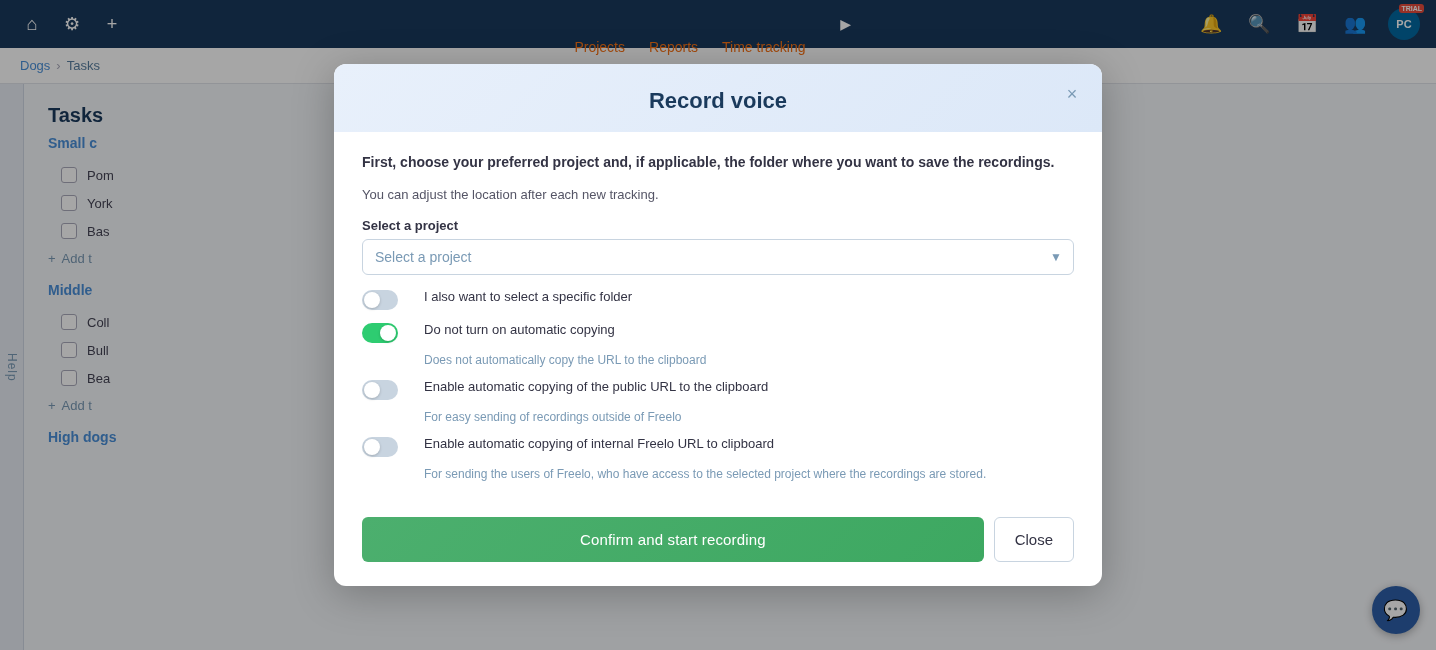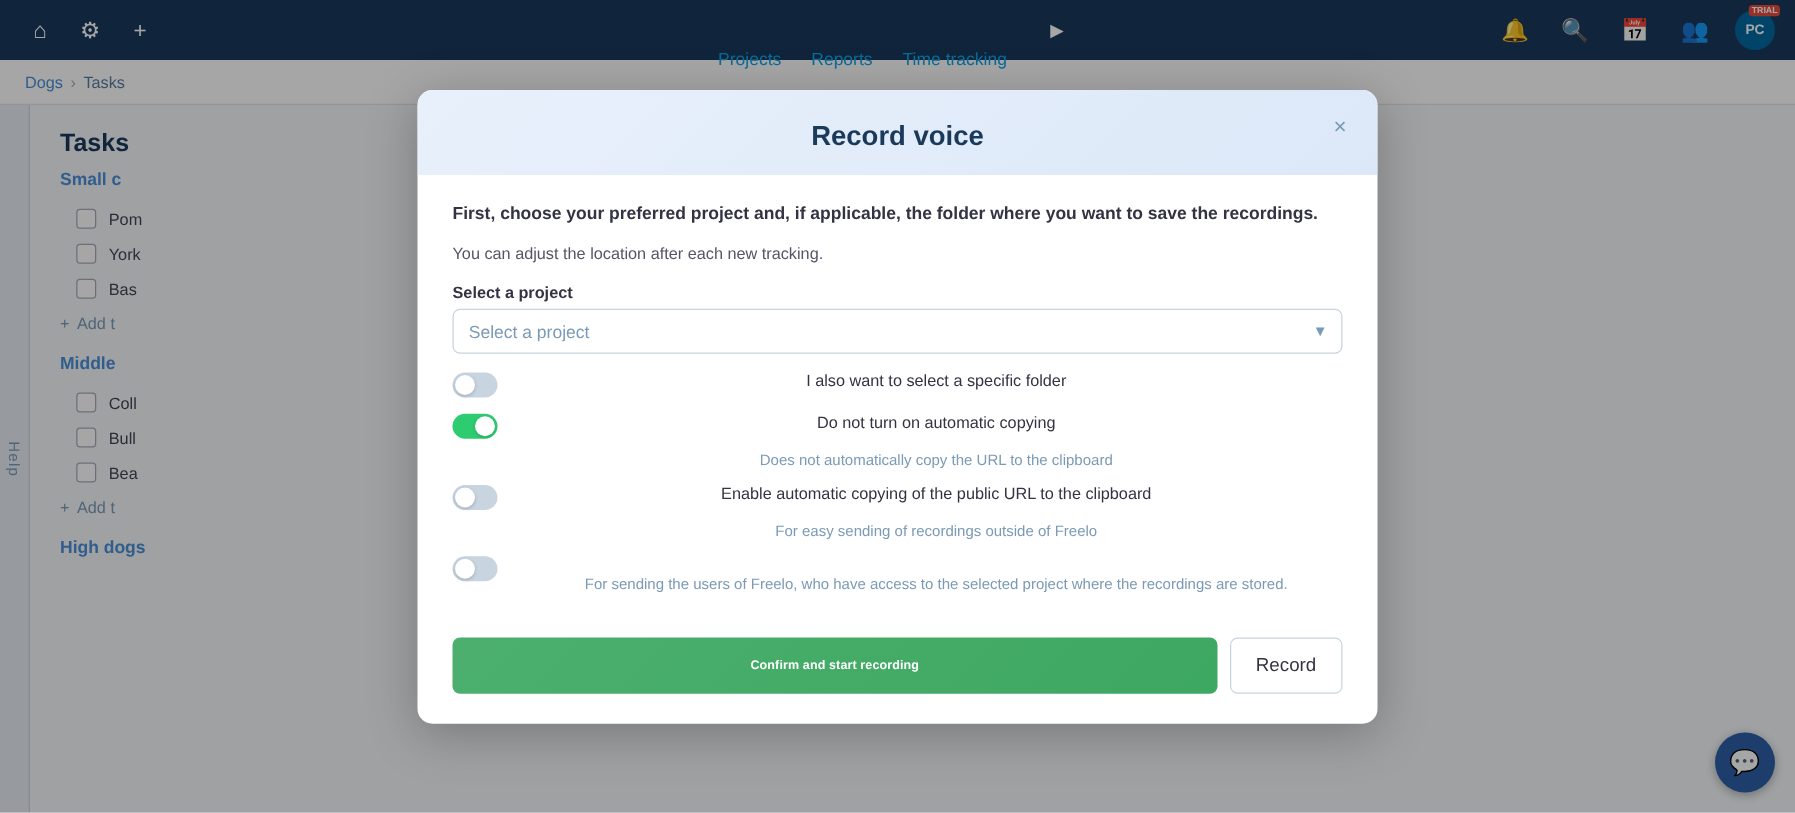--- a/index.html
+++ b/index.html
@@ -31,7 +31,7 @@
       position: absolute; left: 50%; transform: translateX(-50%);
     }
     .topnav-link {
-      color: #0ea5e9; font-size: 14px; cursor: pointer; text-decoration: none; margin-top: 46px;
+      color: #f97316; font-size: 14px; cursor: pointer; text-decoration: none; margin-top: 46px;
     }
     .topnav-right {
       display: flex; align-items: center; gap: 16px; margin-left: auto;

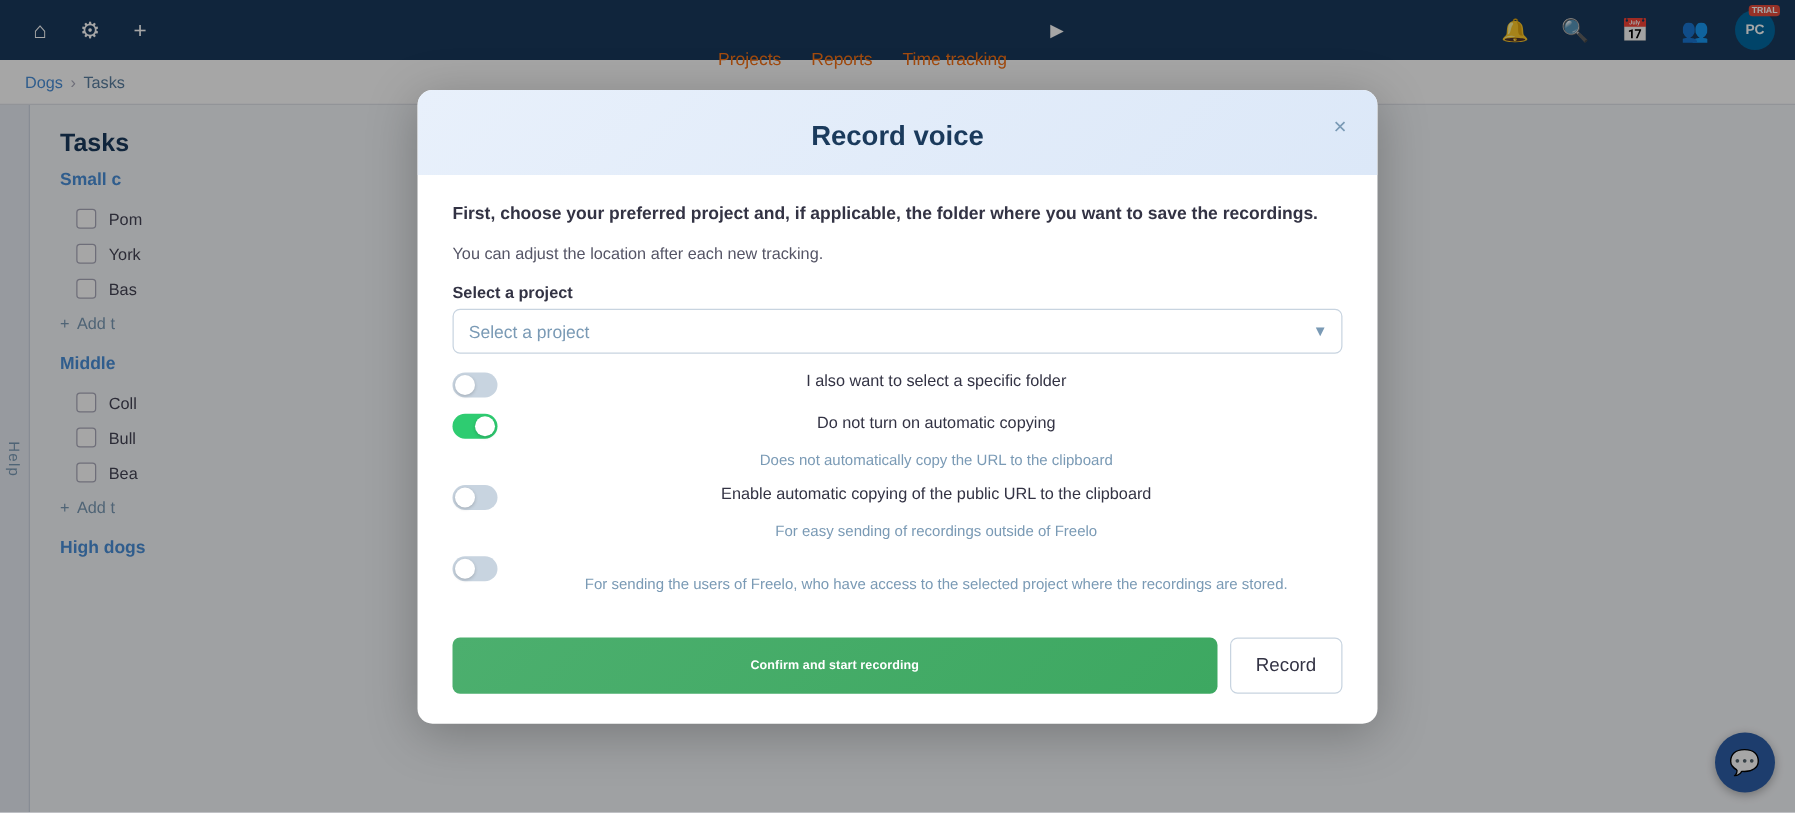--- a/index.html
+++ b/index.html
@@ -173,7 +173,6 @@
     .toggle-row {
       display: flex; align-items: flex-start; gap: 26px;
       margin-bottom: 12px;
-      text-align: center;
     }
     .toggle {
       flex-shrink: 0;

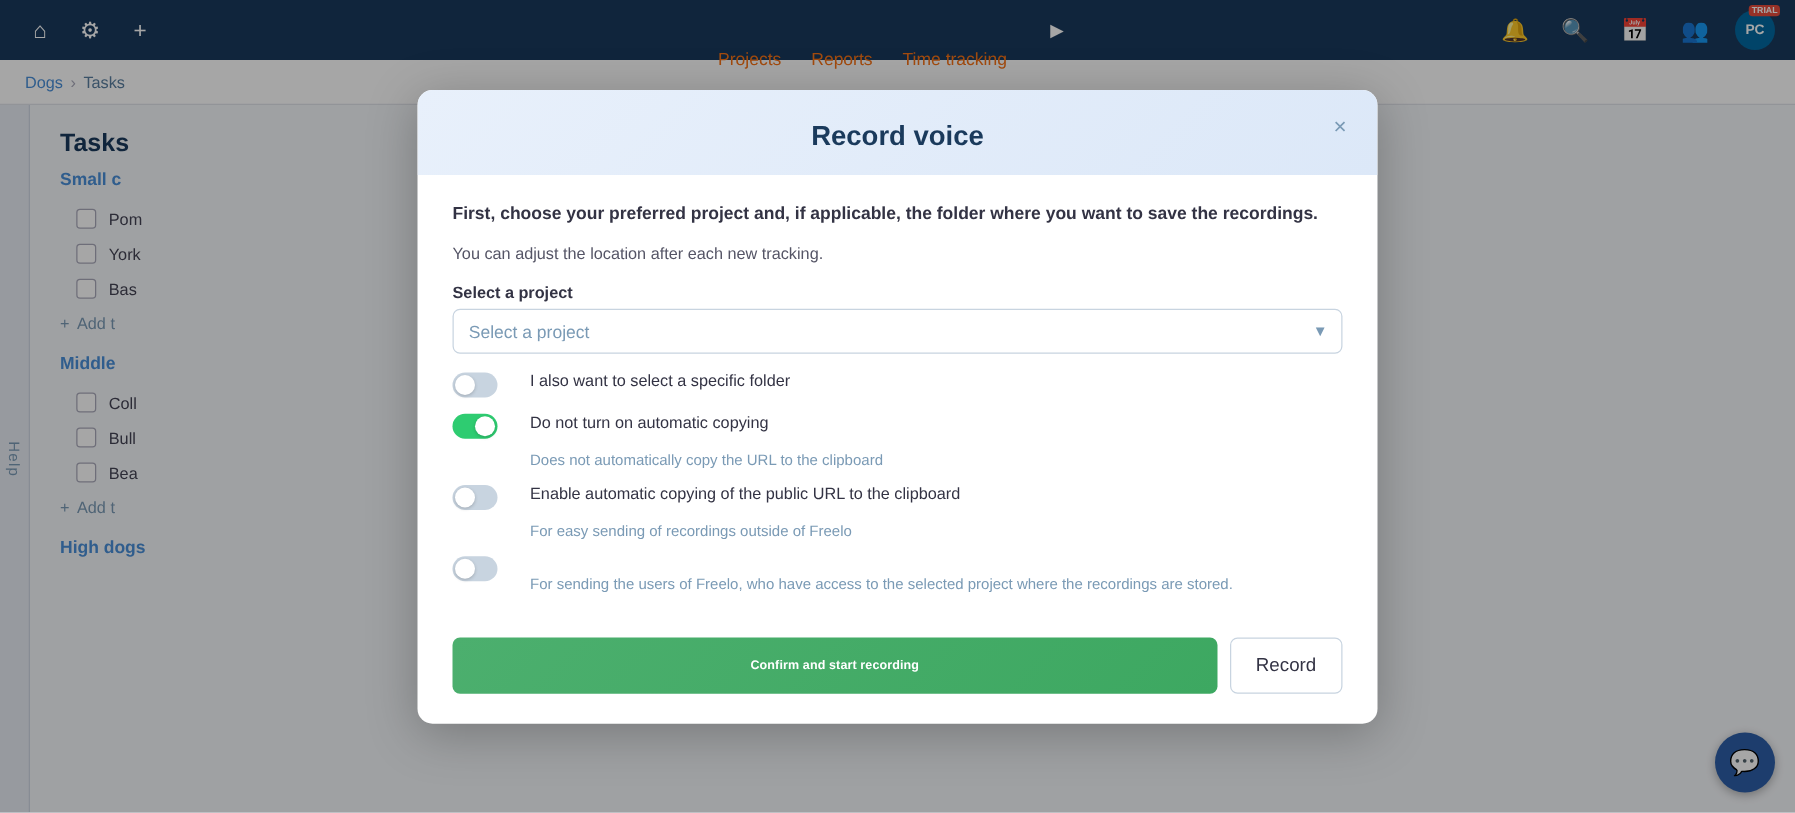--- a/index.html
+++ b/index.html
@@ -372,6 +372,7 @@
           <div class="toggle-knob"></div>
         </div>
         <div class="toggle-text">
+          <div class="toggle-main">Enable automatic copying of internal Freelo URL to clipboard</div>
           <div class="toggle-sub">For sending the users of Freelo, who have access to the selected project where the recordings are stored.</div>
         </div>
       </div>

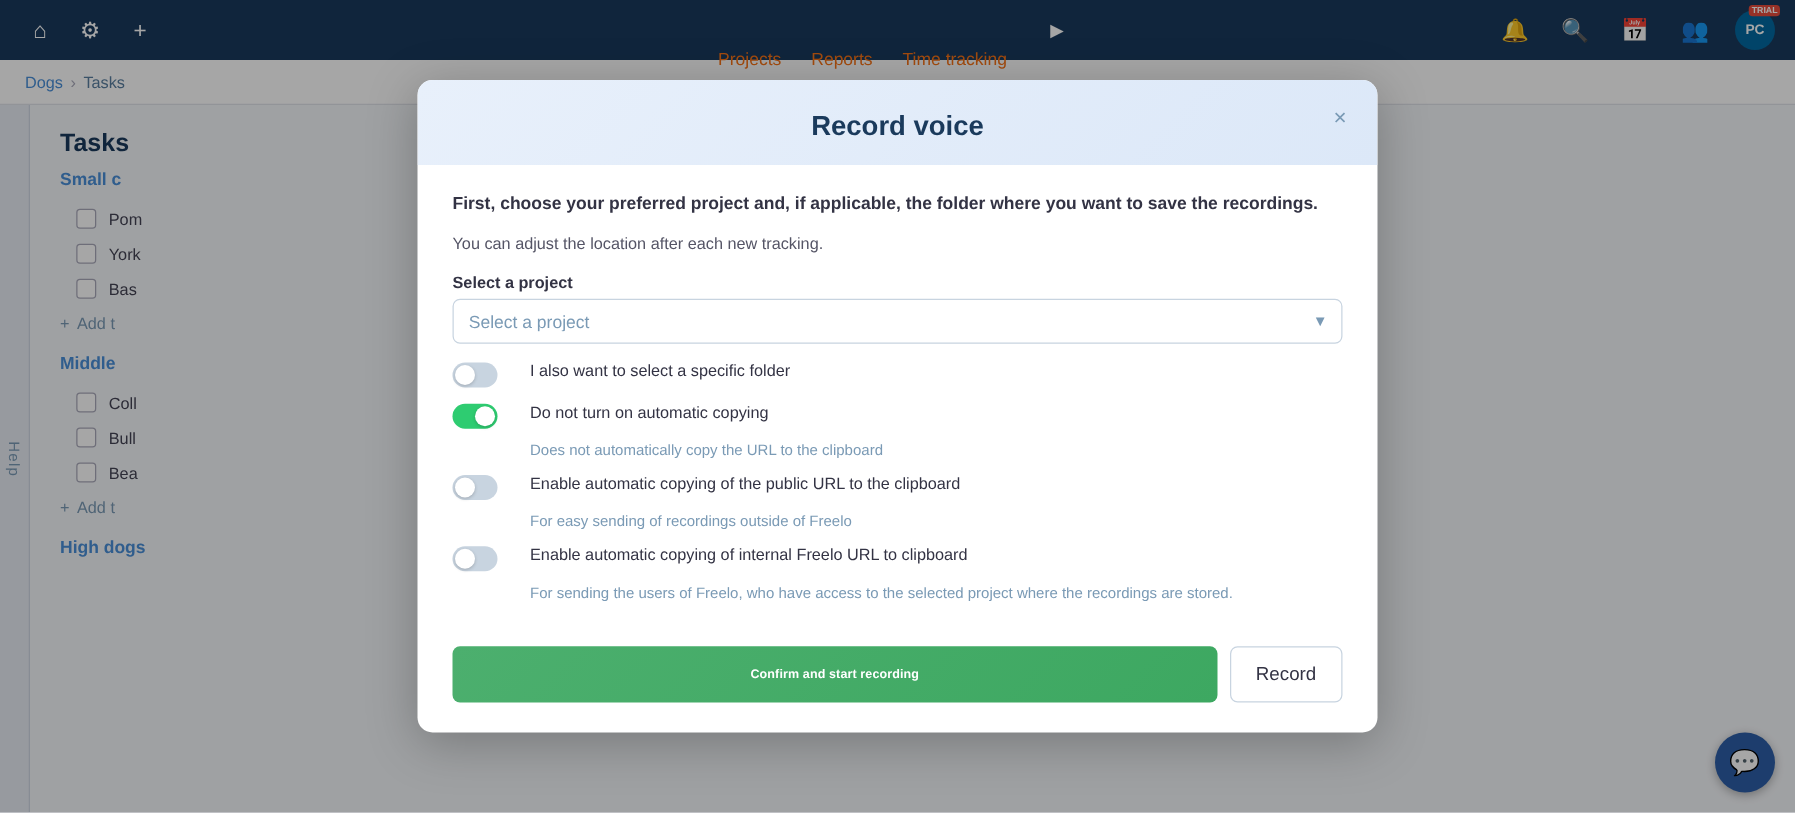--- a/index.html
+++ b/index.html
@@ -210,7 +210,7 @@
       border: none;
       border-radius: 6px;
       padding: 13px 20px;
-      font-size: 10px; font-weight: 700;
+      font-size: 15px; font-weight: 400;
       cursor: pointer;
       letter-spacing: 0.01em;
     }

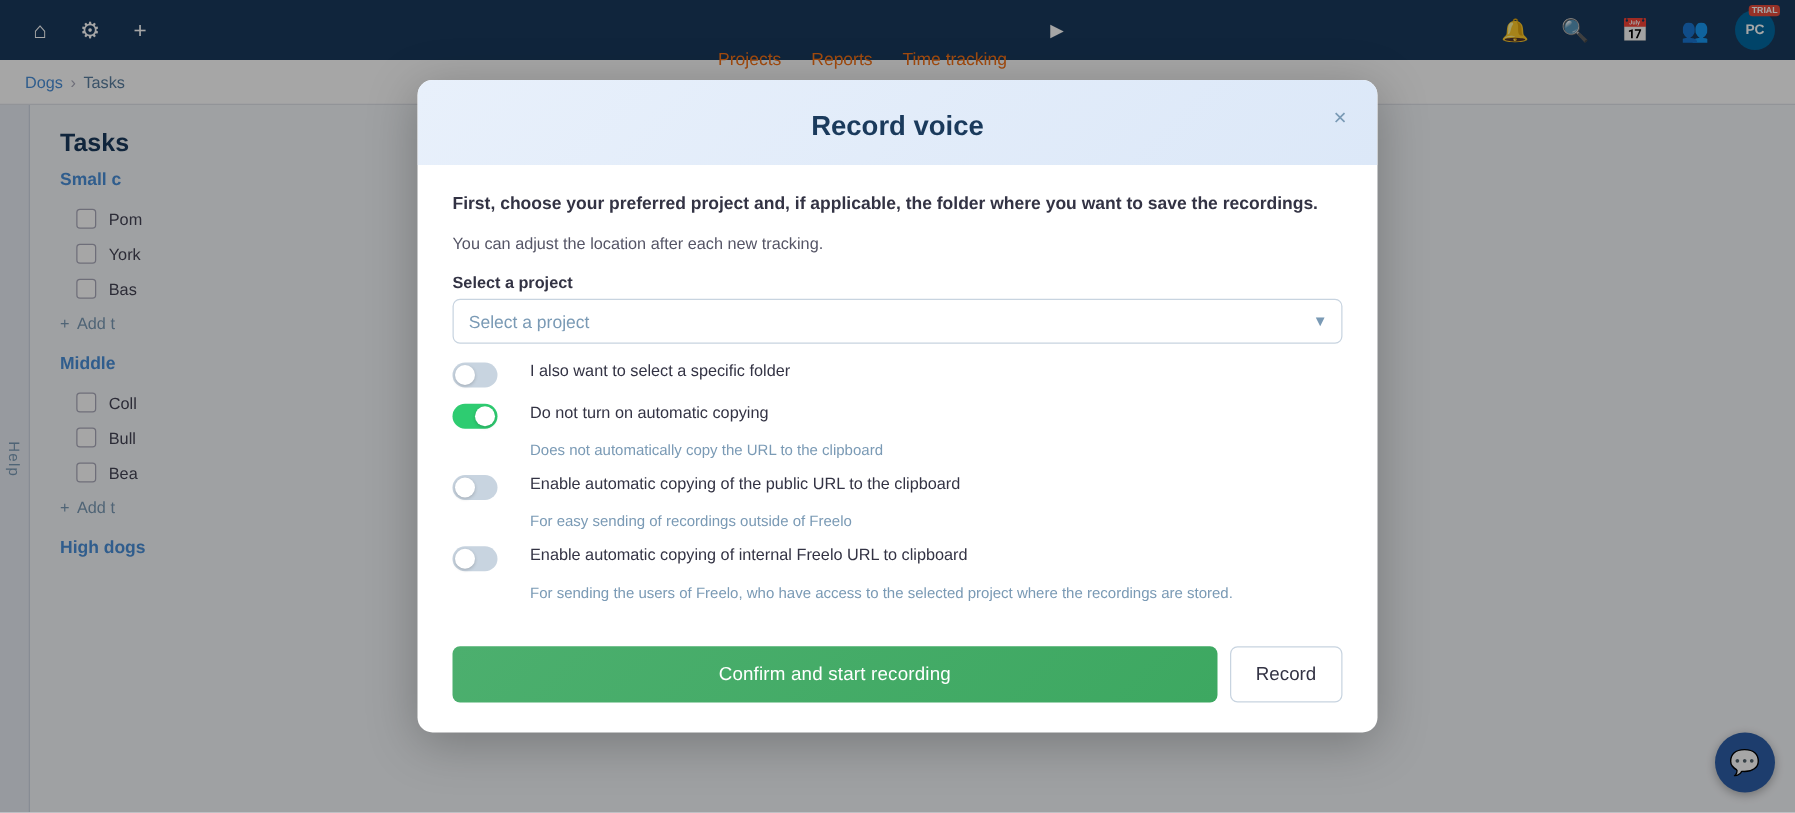--- a/index.html
+++ b/index.html
@@ -380,7 +380,7 @@
 
     <div class="modal-footer">
       <button class="btn-confirm">Confirm and start recording</button>
-      <button class="btn-close">Record</button>
+      <button class="btn-close">Close</button>
     </div>
   </div>
 </div>

